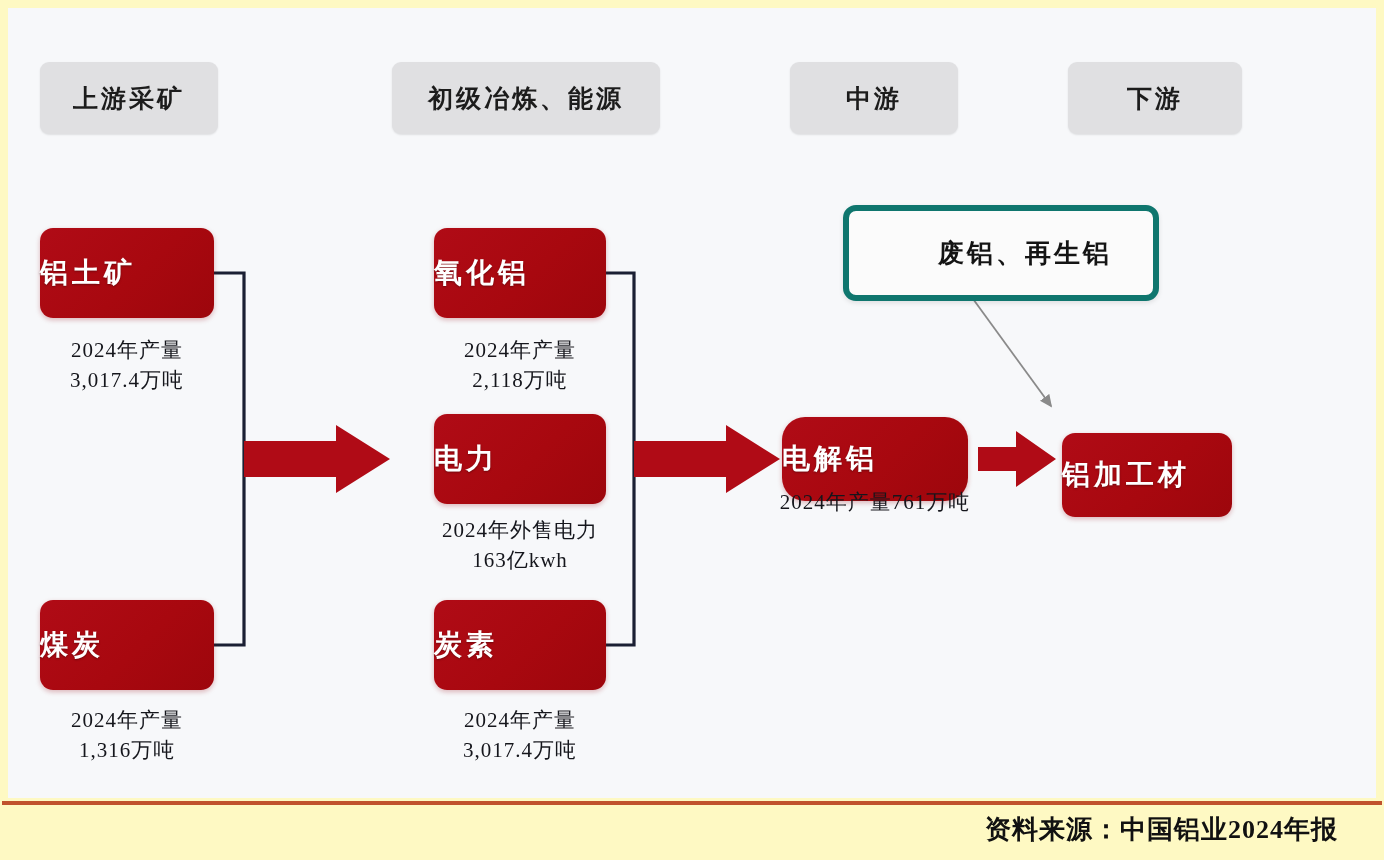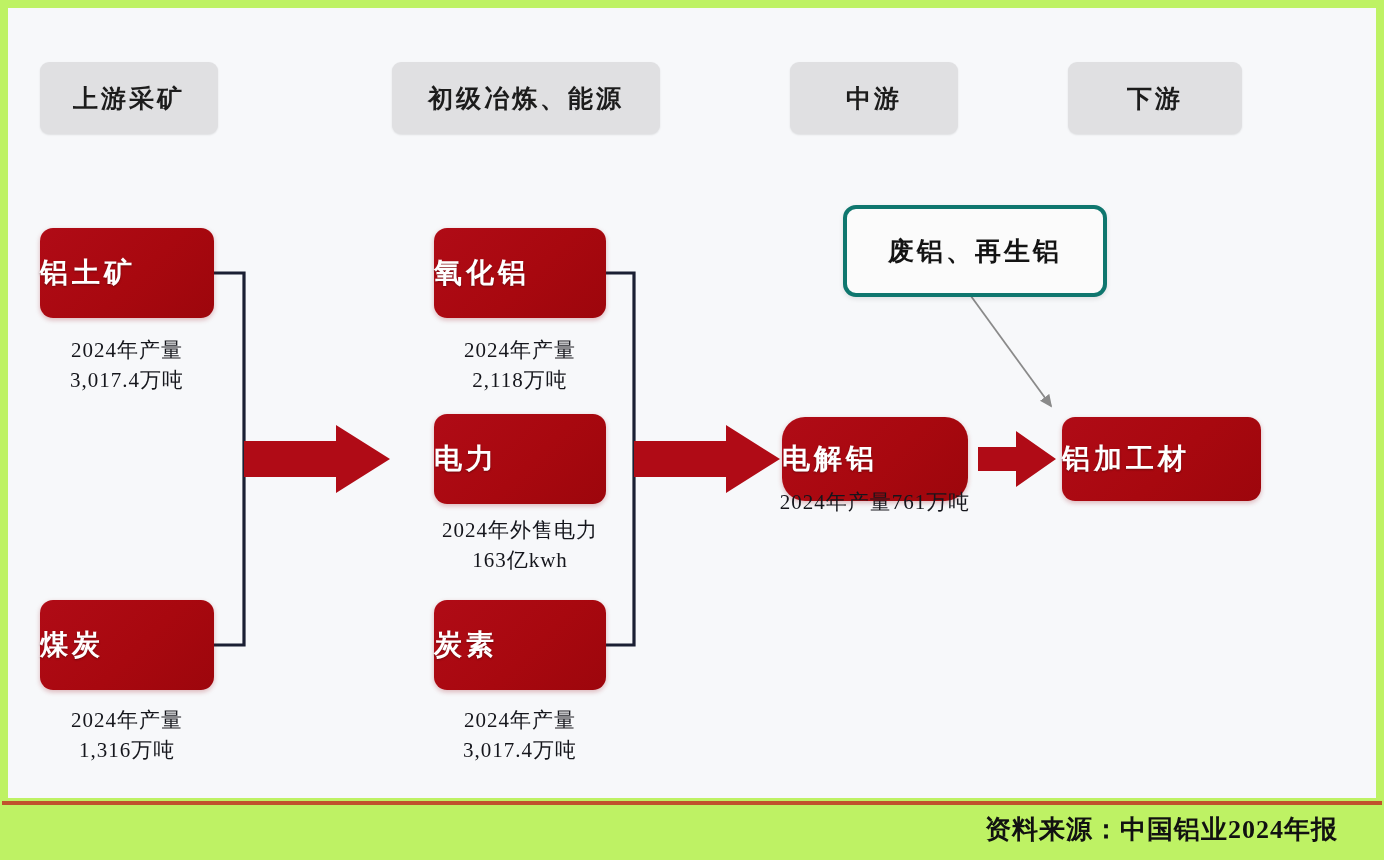--- a/index.html
+++ b/index.html
@@ -11,7 +11,7 @@
     position: relative;
     width: 1384px;
     height: 860px;
-    background: #bef264;
+    background: #fef9c3;
     font-family: "Liberation Sans", "DejaVu Sans", sans-serif;
     overflow: hidden;
   }

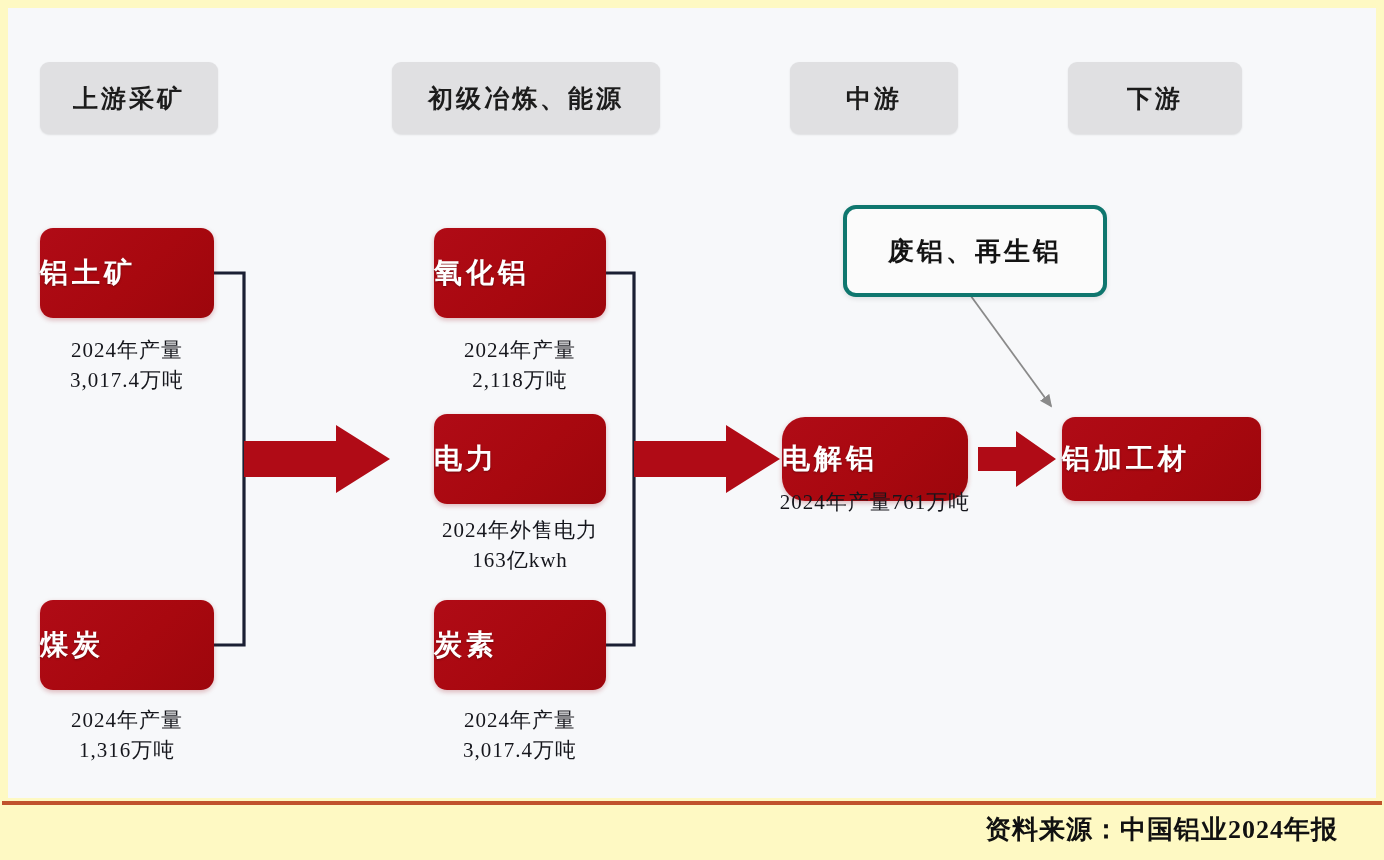--- a/index.html
+++ b/index.html
@@ -61,7 +61,7 @@
     position: absolute;
     border-radius: 13px;
     background: #fbfbfb;
-    border: 4px solid #0f766e;
+    border: 6px solid #0f766e;
     display: flex;
     align-items: center;
     justify-content: center;
@@ -71,6 +71,7 @@
     font-size: 26px;
     letter-spacing: 3px;
     box-shadow: 0 2px 5px rgba(0,0,0,0.10);
+    padding-left: 48px;
   }
   
   .caption {

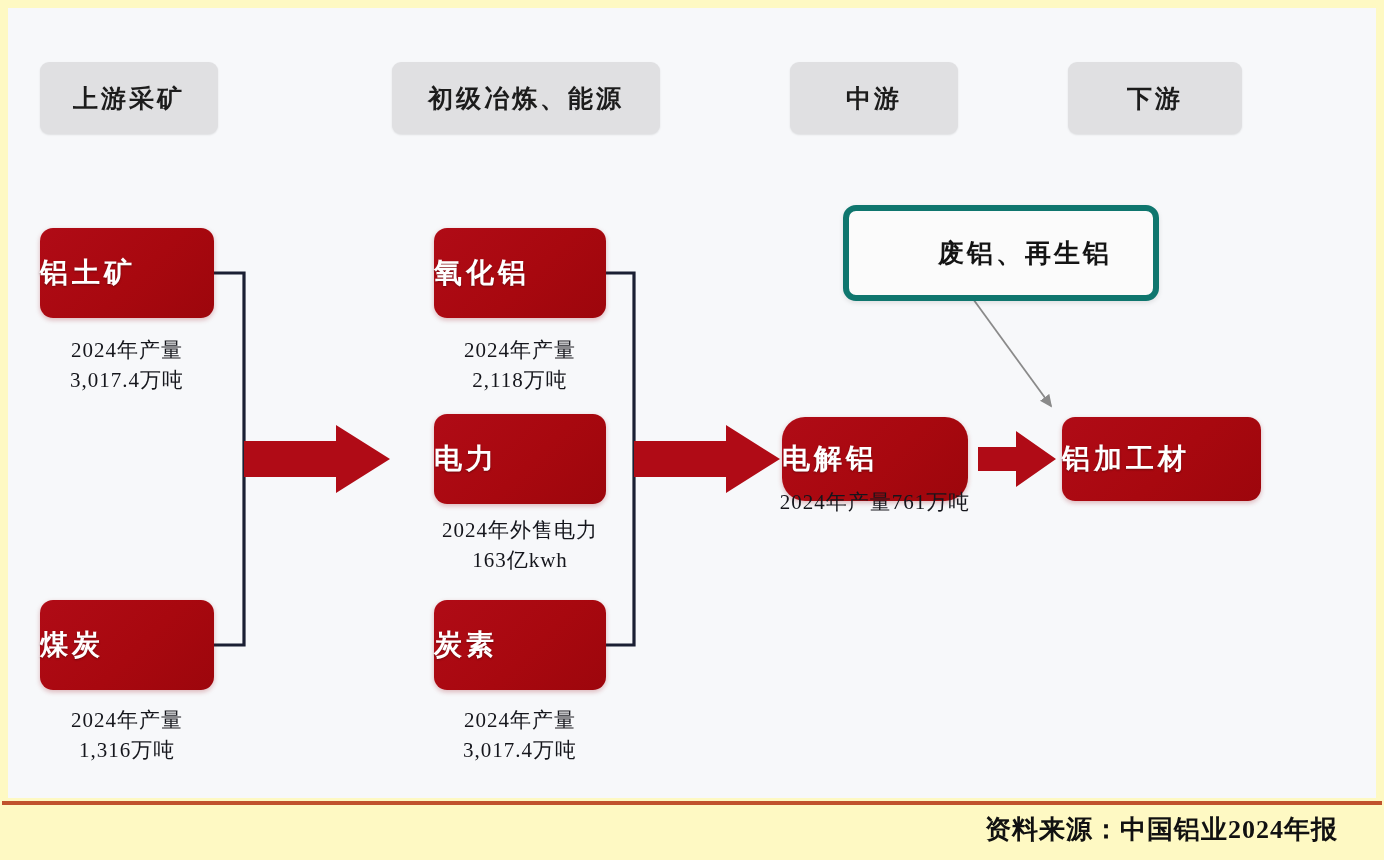--- a/index.html
+++ b/index.html
@@ -184,7 +184,7 @@
   <div class="node" style="left:782px; top:417px; width:186px; height:84px;border-radius:23px;">
     <span>电解铝</span>
   </div>
-  <div class="node" style="left:1062px; top:417px; width:199px; height:84px;">
+  <div class="node" style="left:1062px; top:433px; width:170px; height:84px;">
     <span>铝加工材</span>
   </div>
   <div class="node-outline" style="left:843px; top:205px; width:256px; height:84px;">

